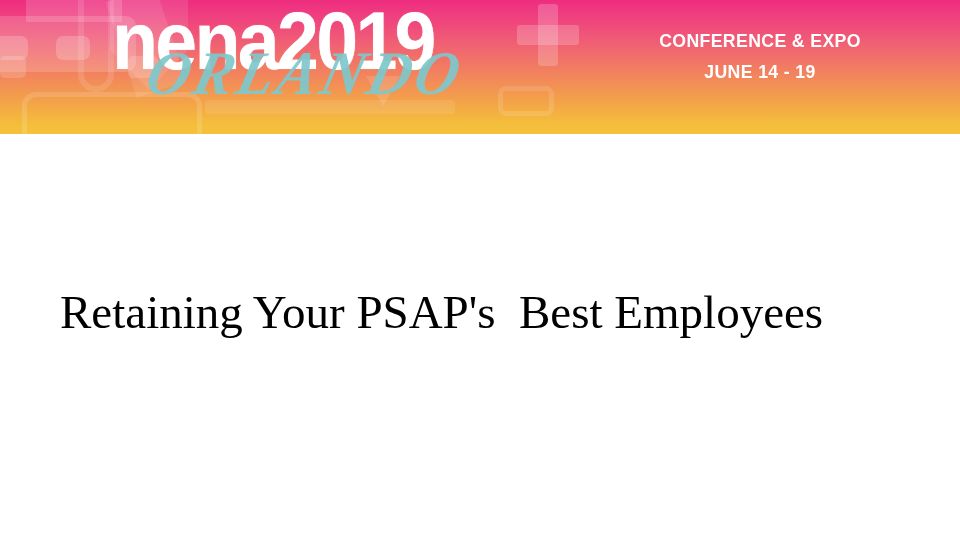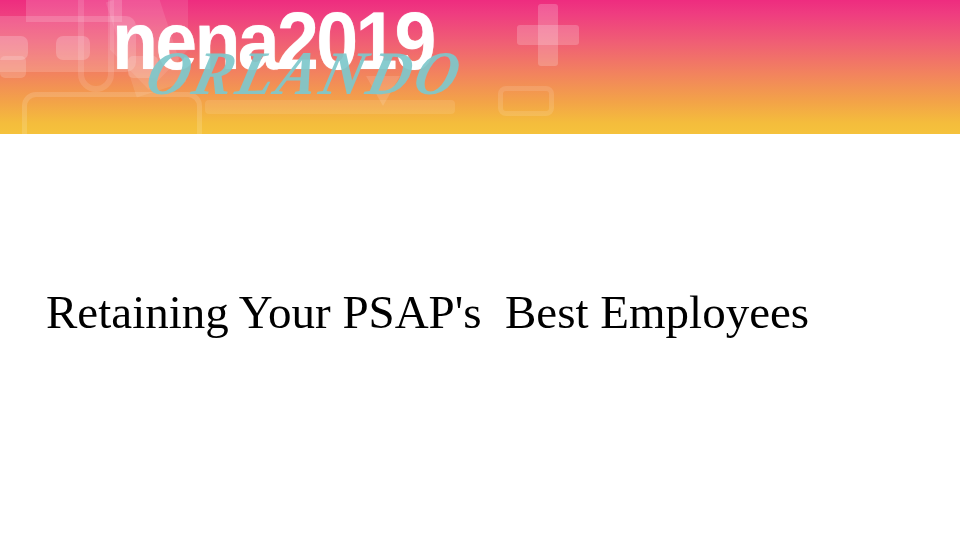--- a/index.html
+++ b/index.html
@@ -203,6 +203,10 @@
       <div id="logo-orlando">ORLANDO</div>
     </div>
 
+    <div id="conf-block">
+      <div id="conf-line1">CONFERENCE &amp; EXPO</div>
+      <div id="conf-line2">JUNE 14 - 19</div>
+    </div>
 
   </div>
 

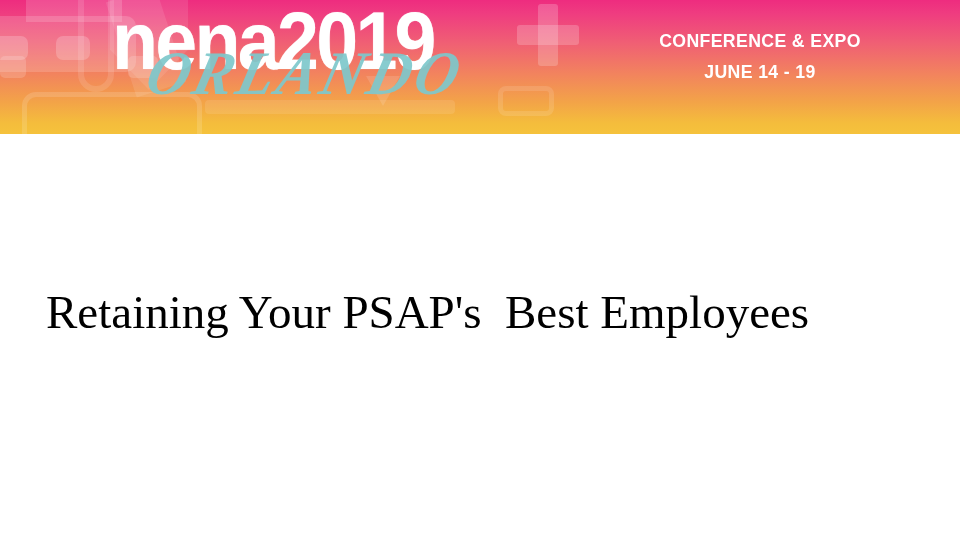--- a/index.html
+++ b/index.html
@@ -163,7 +163,7 @@
     position:absolute;
     left:0; top:283px;
     width:960px;
-    padding:0 46px;
+    padding:0 60px;
   }
   #slide-title {
     font-family:"Liberation Serif", serif;

